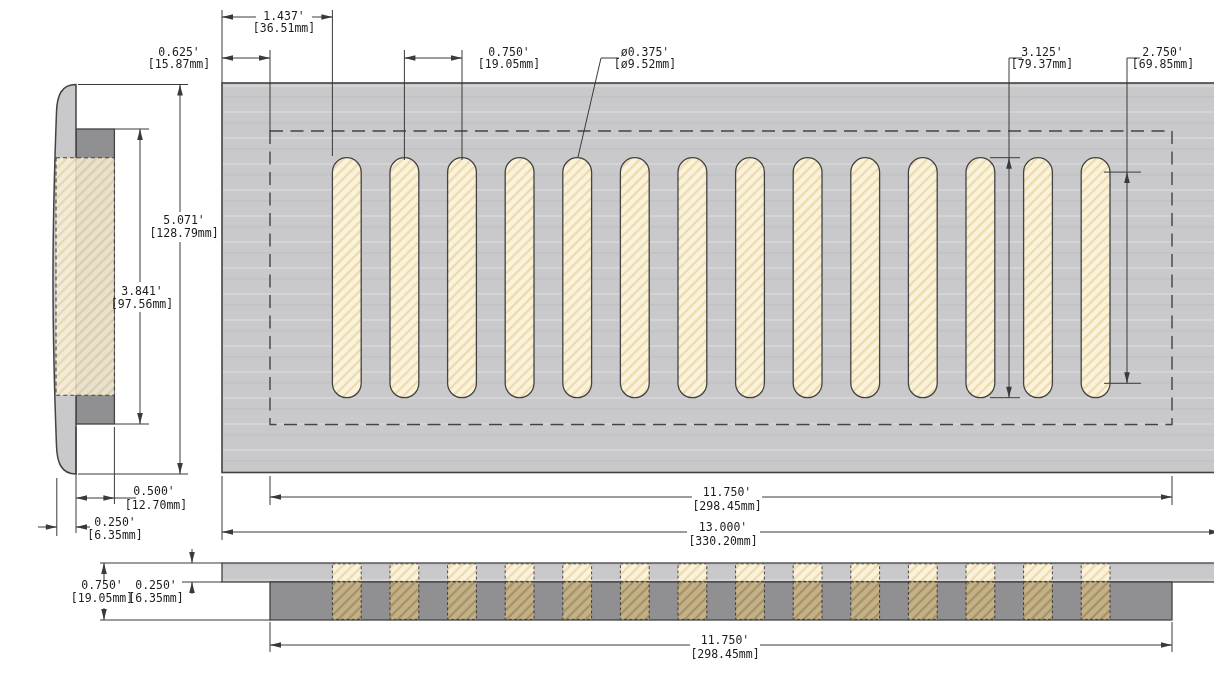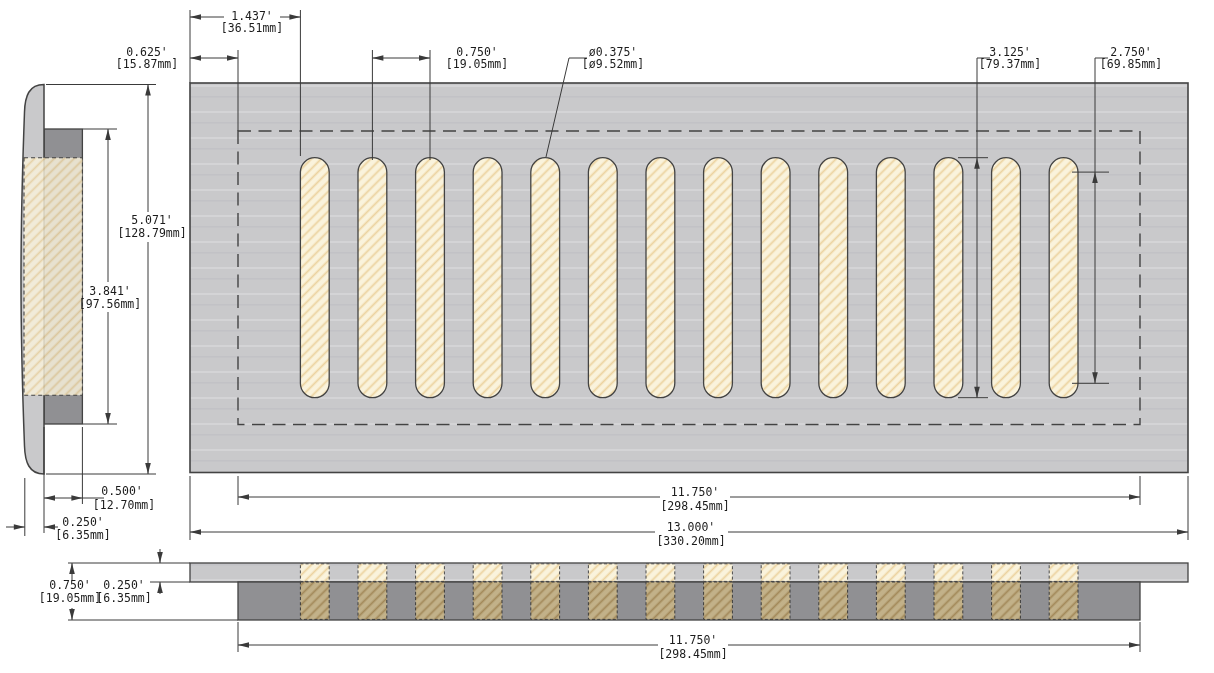--- a/index.html
+++ b/index.html
@@ -3,7 +3,7 @@
 <meta charset="utf-8">
 <style>
   html,body{margin:0;padding:0;background:#ffffff;}
-  .stage{width:1058px;height:673px;position:relative;background:#fff;}
+  .stage{width:1058px;height:673px;position:relative;background:#fff;margin-left:32px;}
   svg{display:block;}
   .dim{stroke:var(--dim,#3a3a3a);stroke-width:1;fill:none;}
   .arr{fill:var(--dim,#3a3a3a);stroke:none;}

